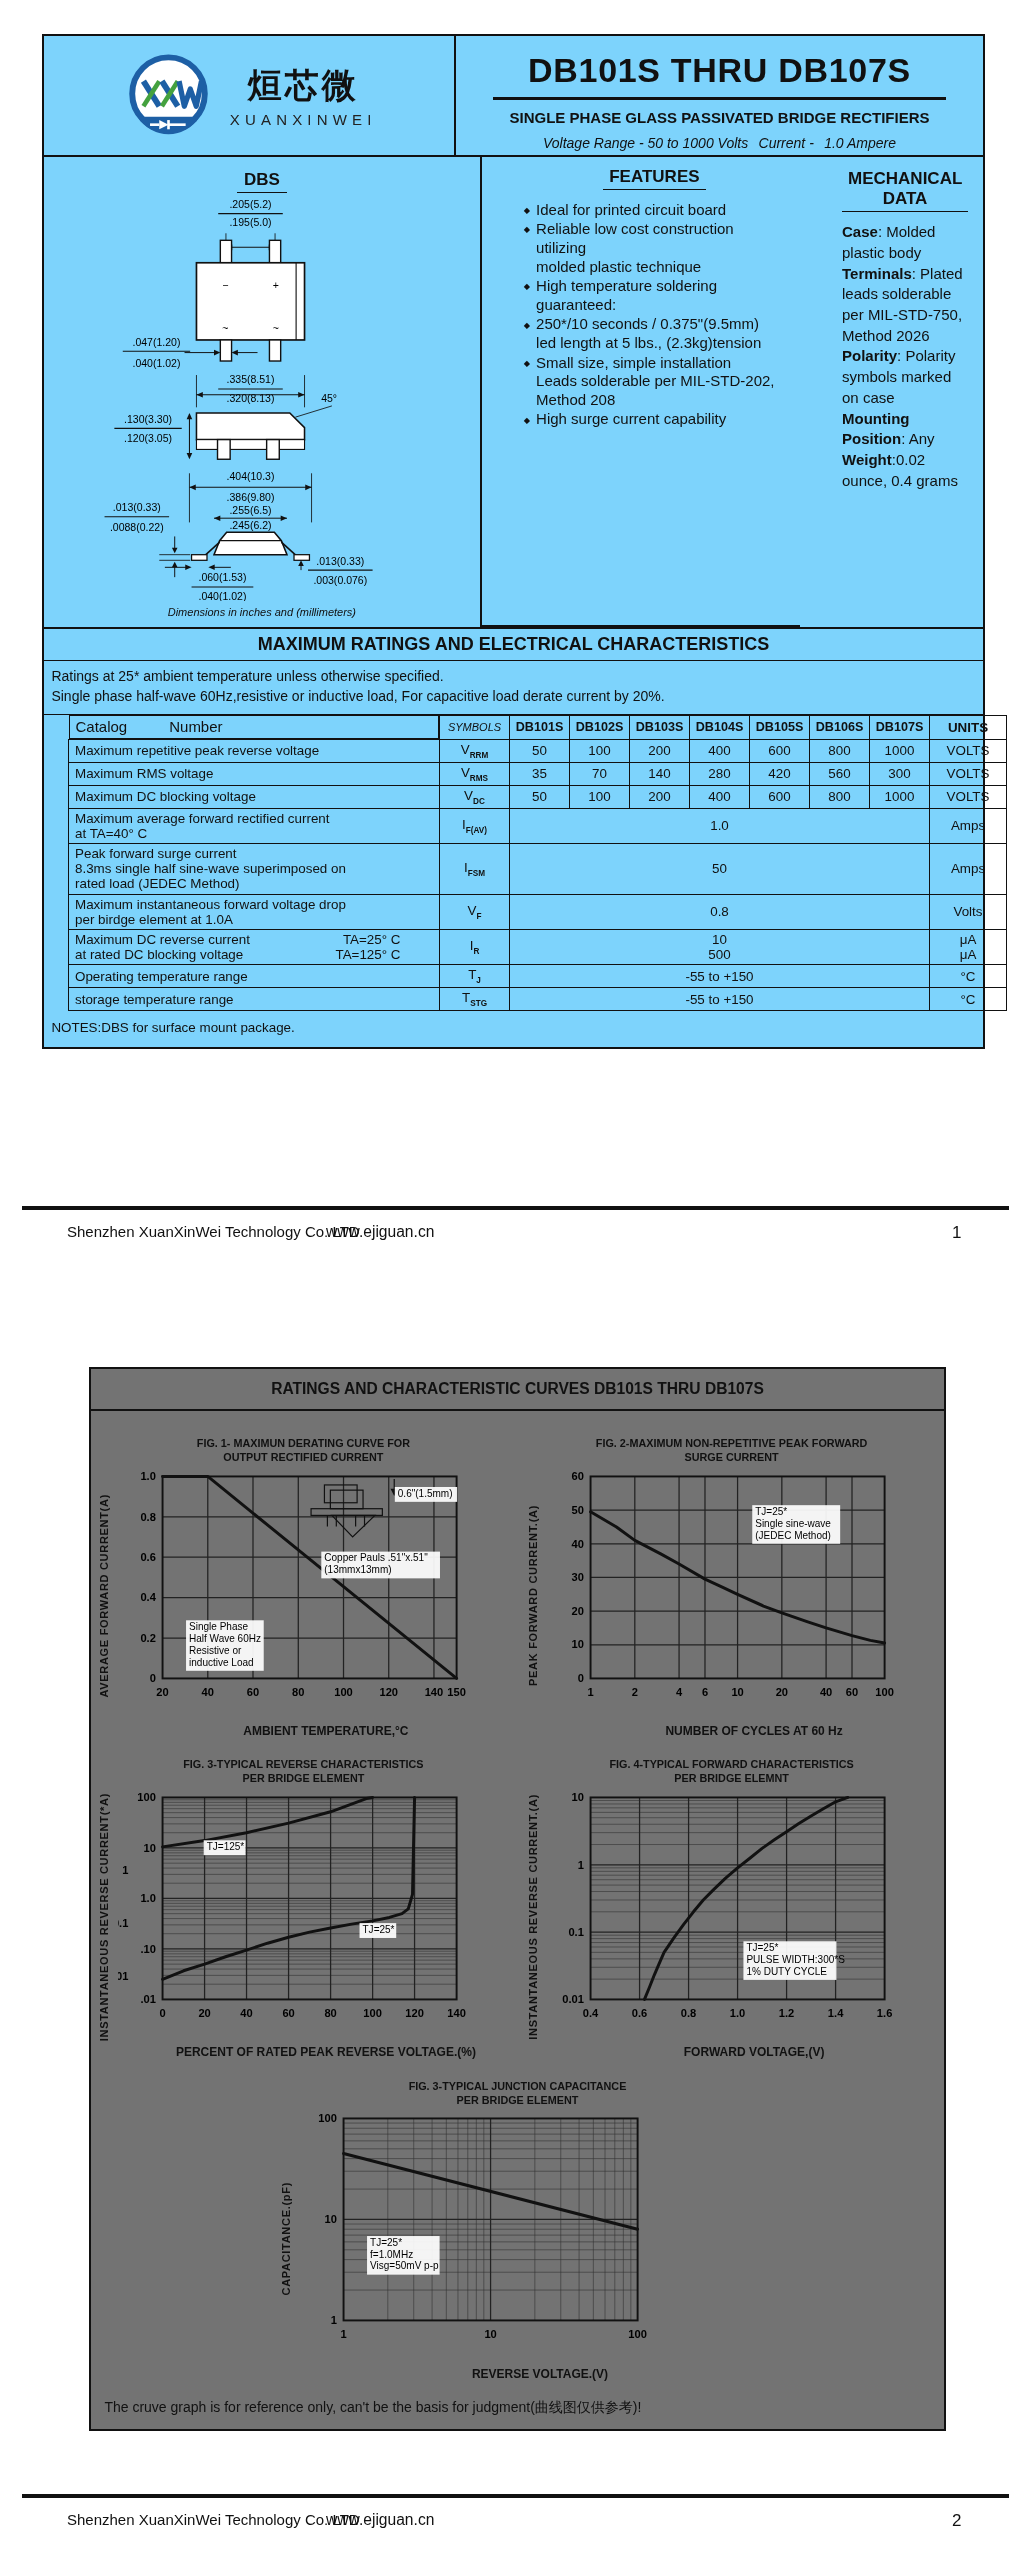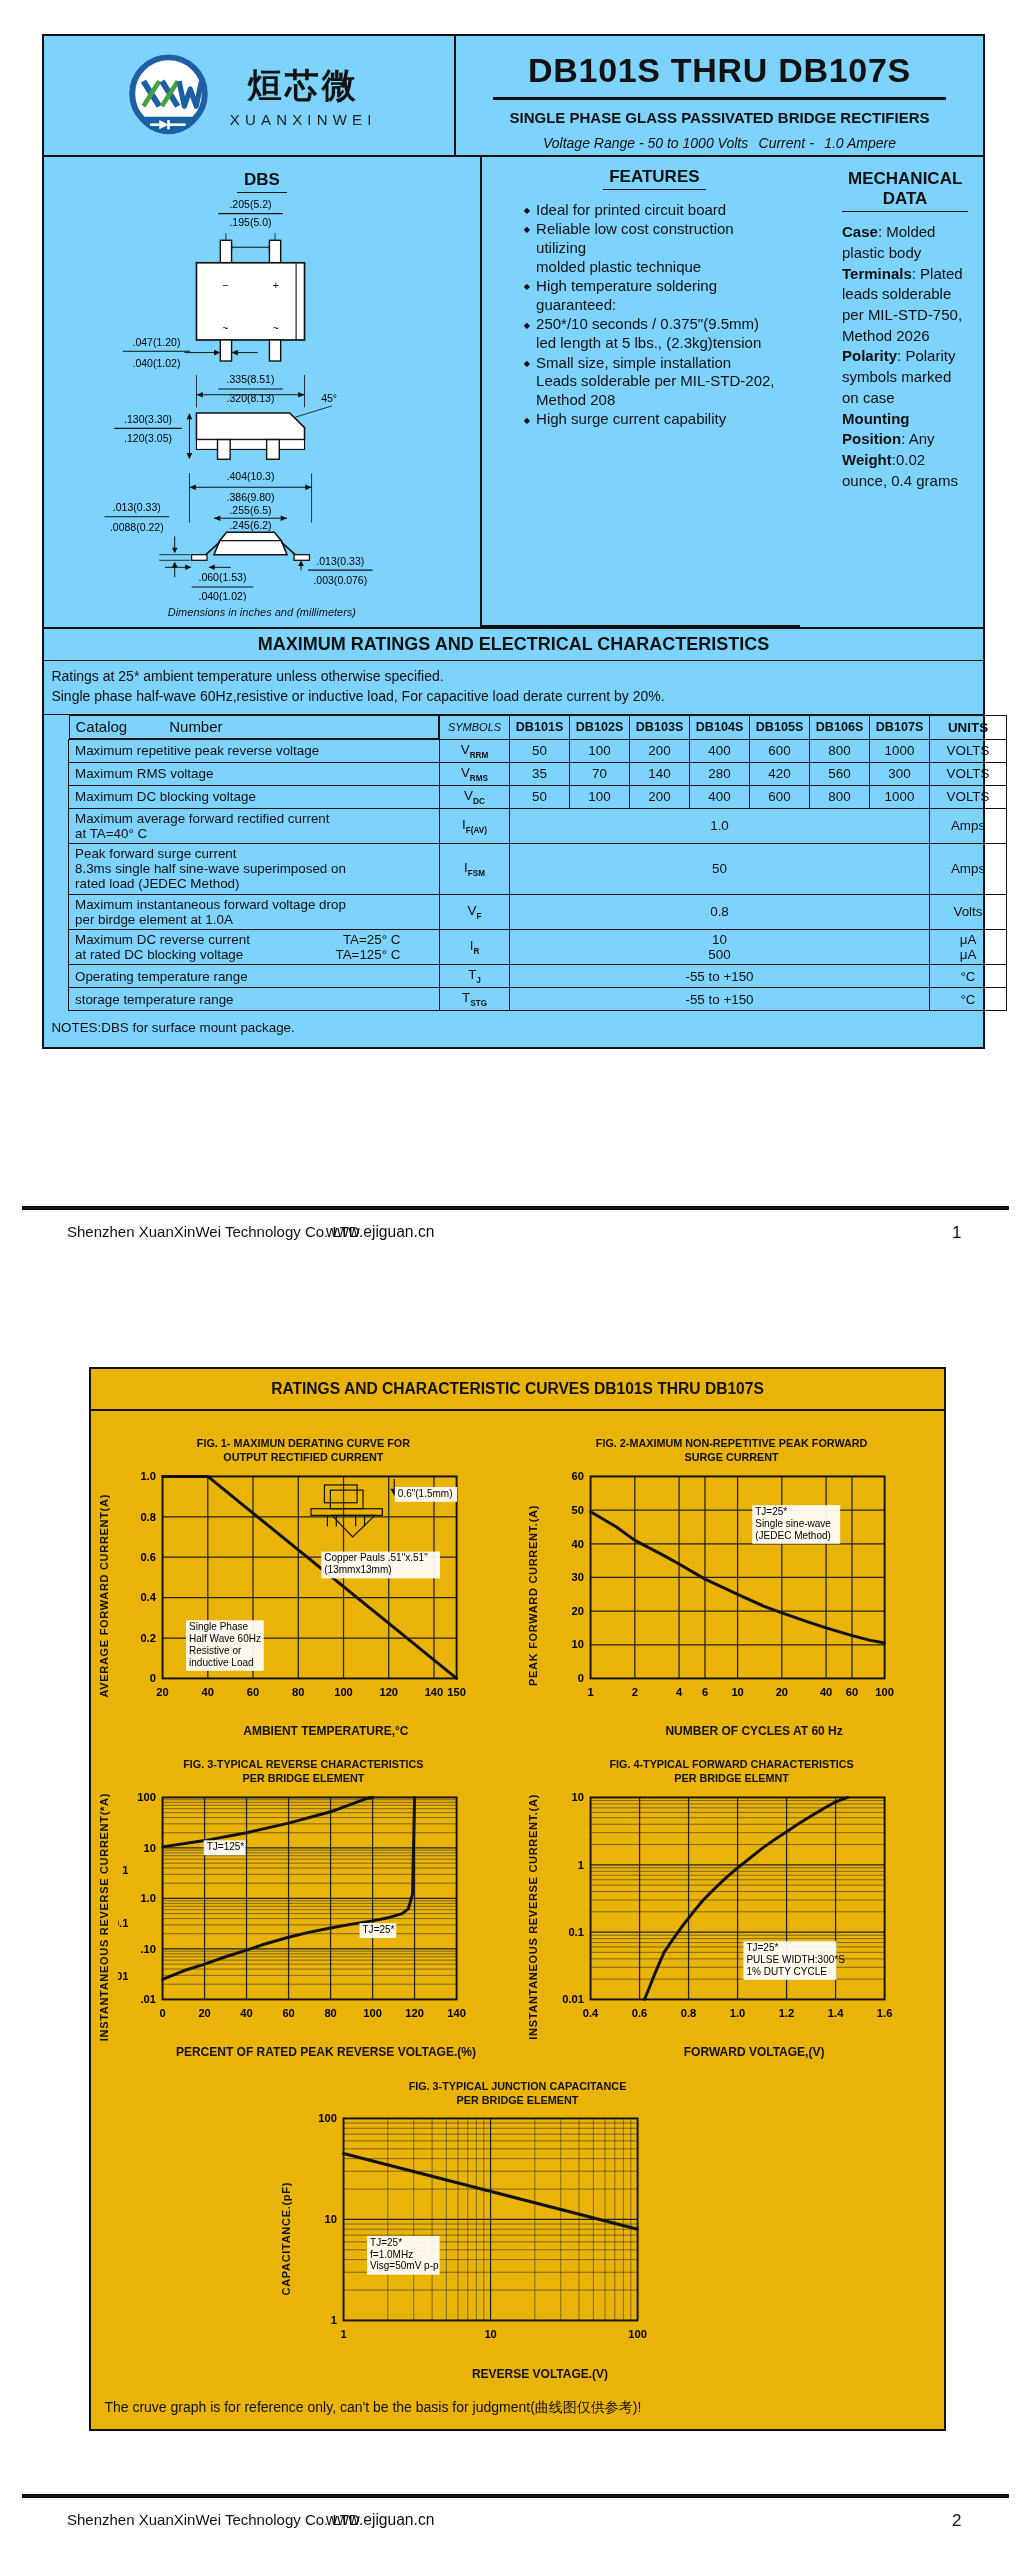--- a/index.html
+++ b/index.html
@@ -8,7 +8,7 @@
 
   
   .p1box{position:absolute;left:42px;top:34px;width:939px;border:2.2px solid #111;background:#7dd3fc;}
-  .p2box{position:absolute;left:89px;top:1367px;width:853px;border:2.2px solid #111;background:#eab308;}
+  .p2box{position:absolute;left:89px;top:1367px;width:853px;border:2.2px solid #111;background:#737373;}
 
   
   .hdr{display:flex;border-bottom:2.2px solid #111;}

